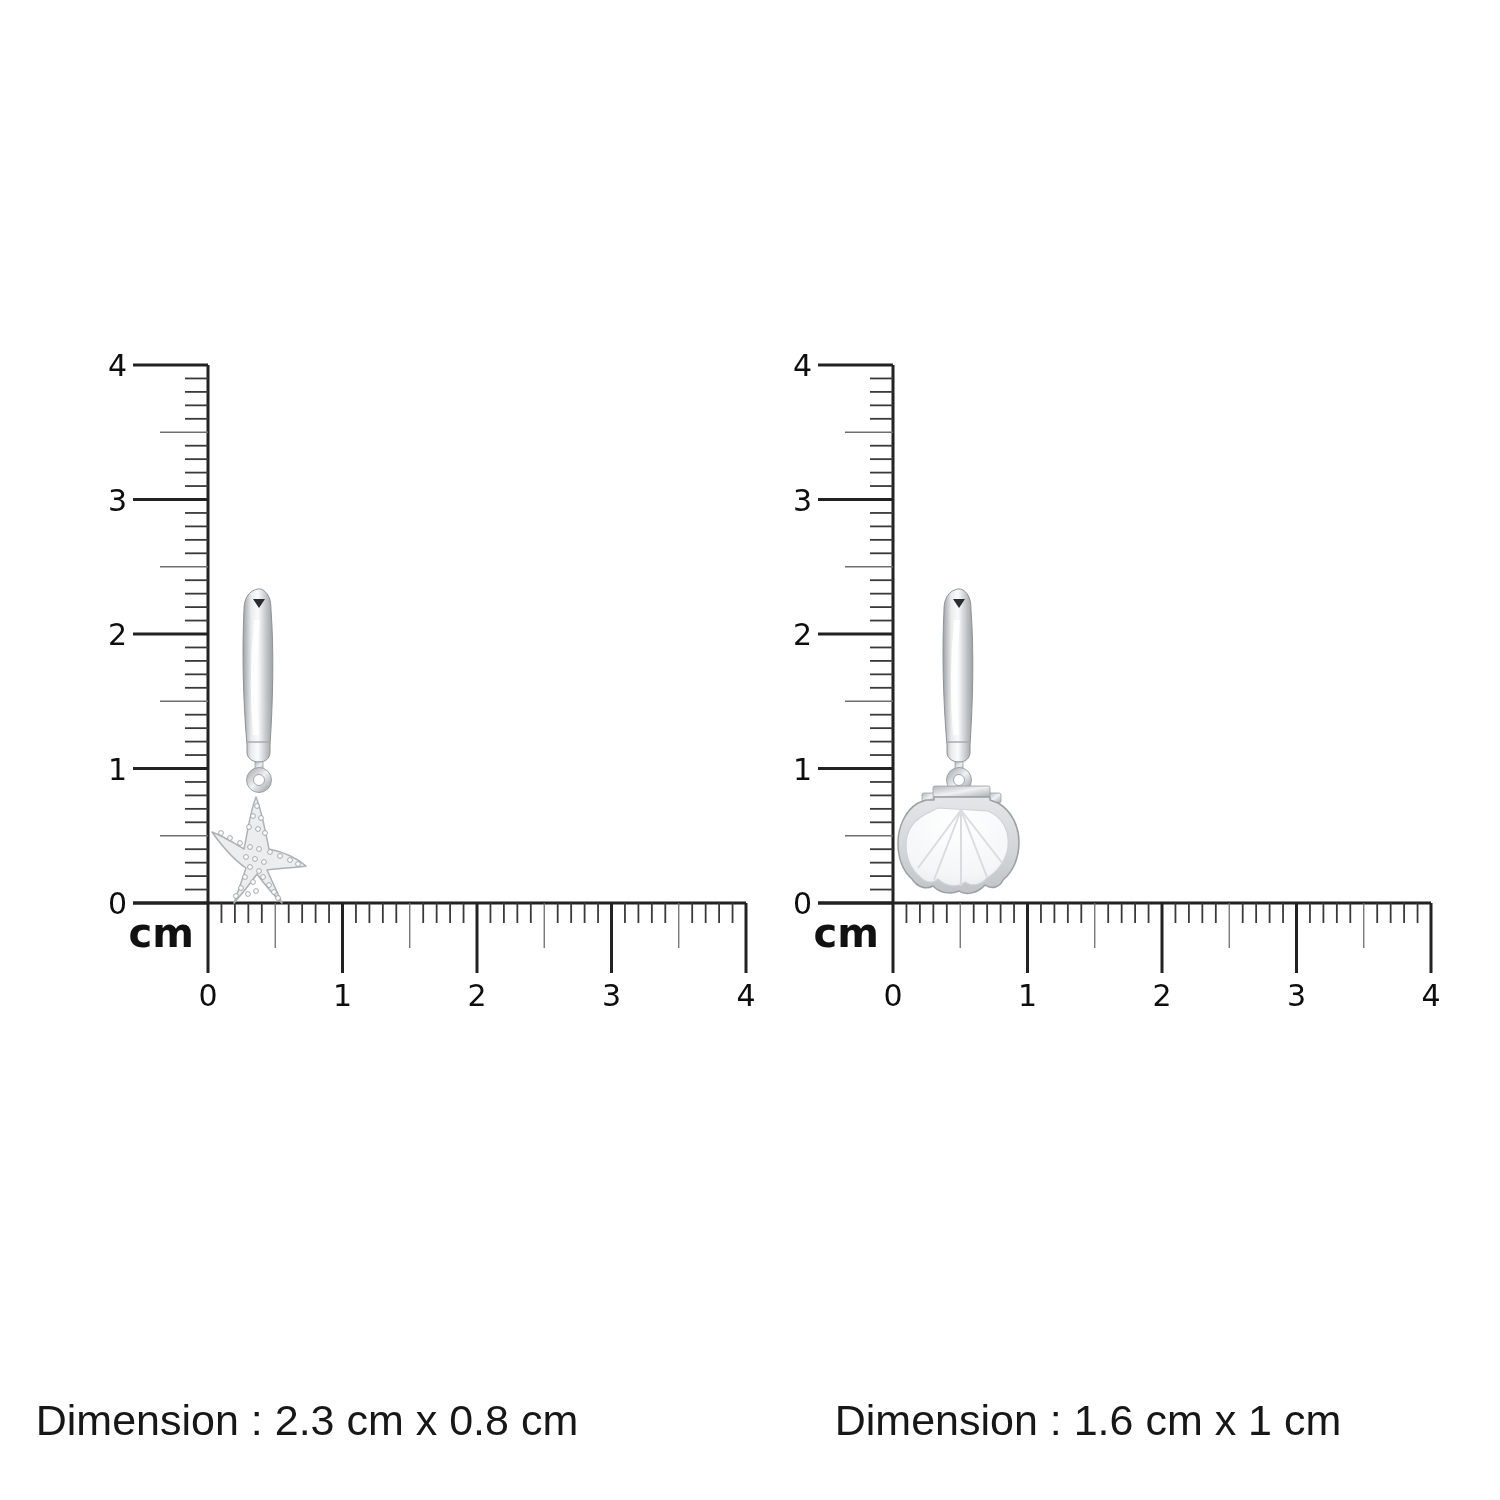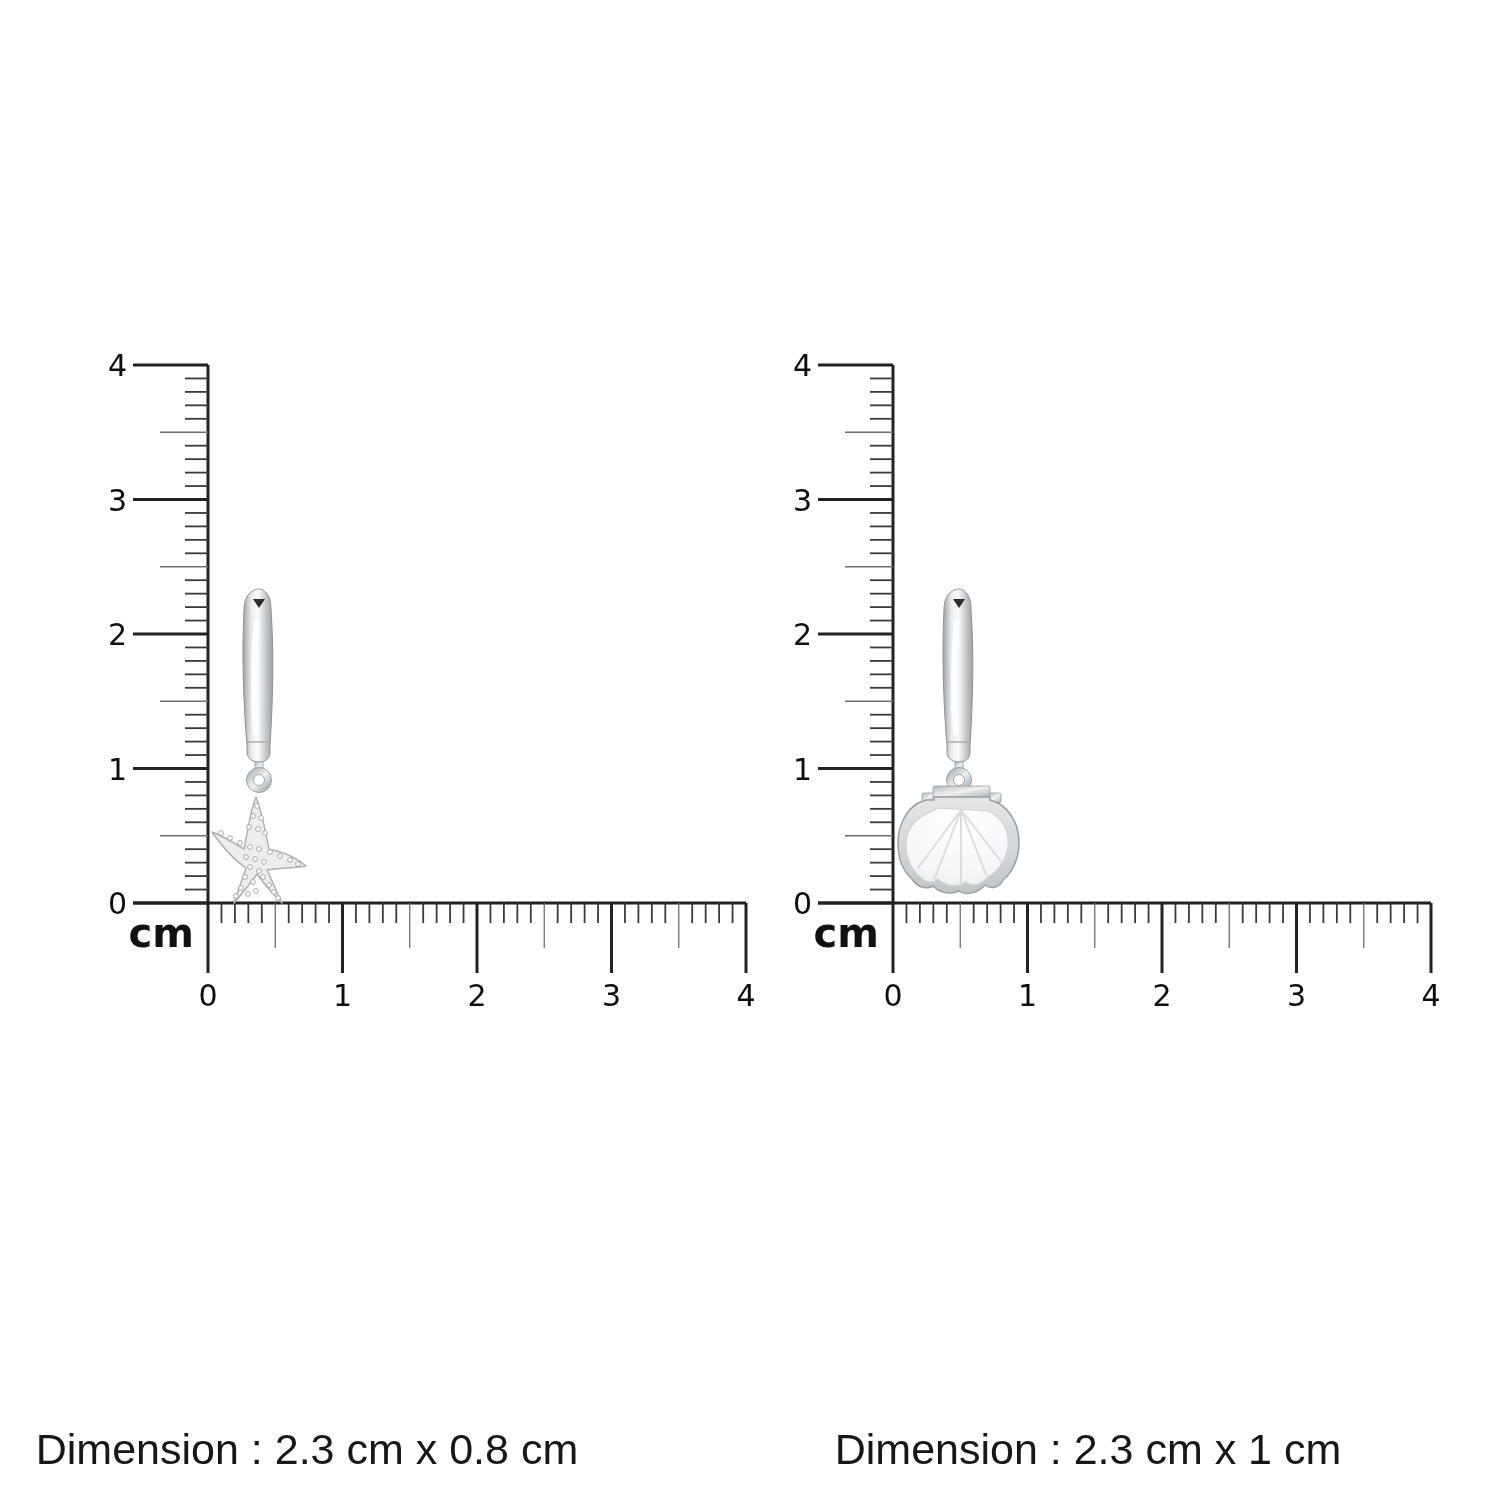--- a/index.html
+++ b/index.html
@@ -9,7 +9,7 @@
   .tickNum{font-family:"DejaVu Sans",sans-serif;font-size:30px;fill:#0e0e0e;}
   .cmLabel{font-family:"DejaVu Sans",sans-serif;font-size:40px;font-weight:bold;fill:#111;}
   .caption{position:absolute;top:1396px;font-size:43px;color:#171717;text-align:center;
-           font-family:"Liberation Sans",sans-serif;white-space:nowrap;margin-top:29px;}
+           font-family:"Liberation Sans",sans-serif;white-space:nowrap;}
   .caption.left{left:2px;width:610px;}
   .caption.right{left:783px;width:610px;}
 </style>

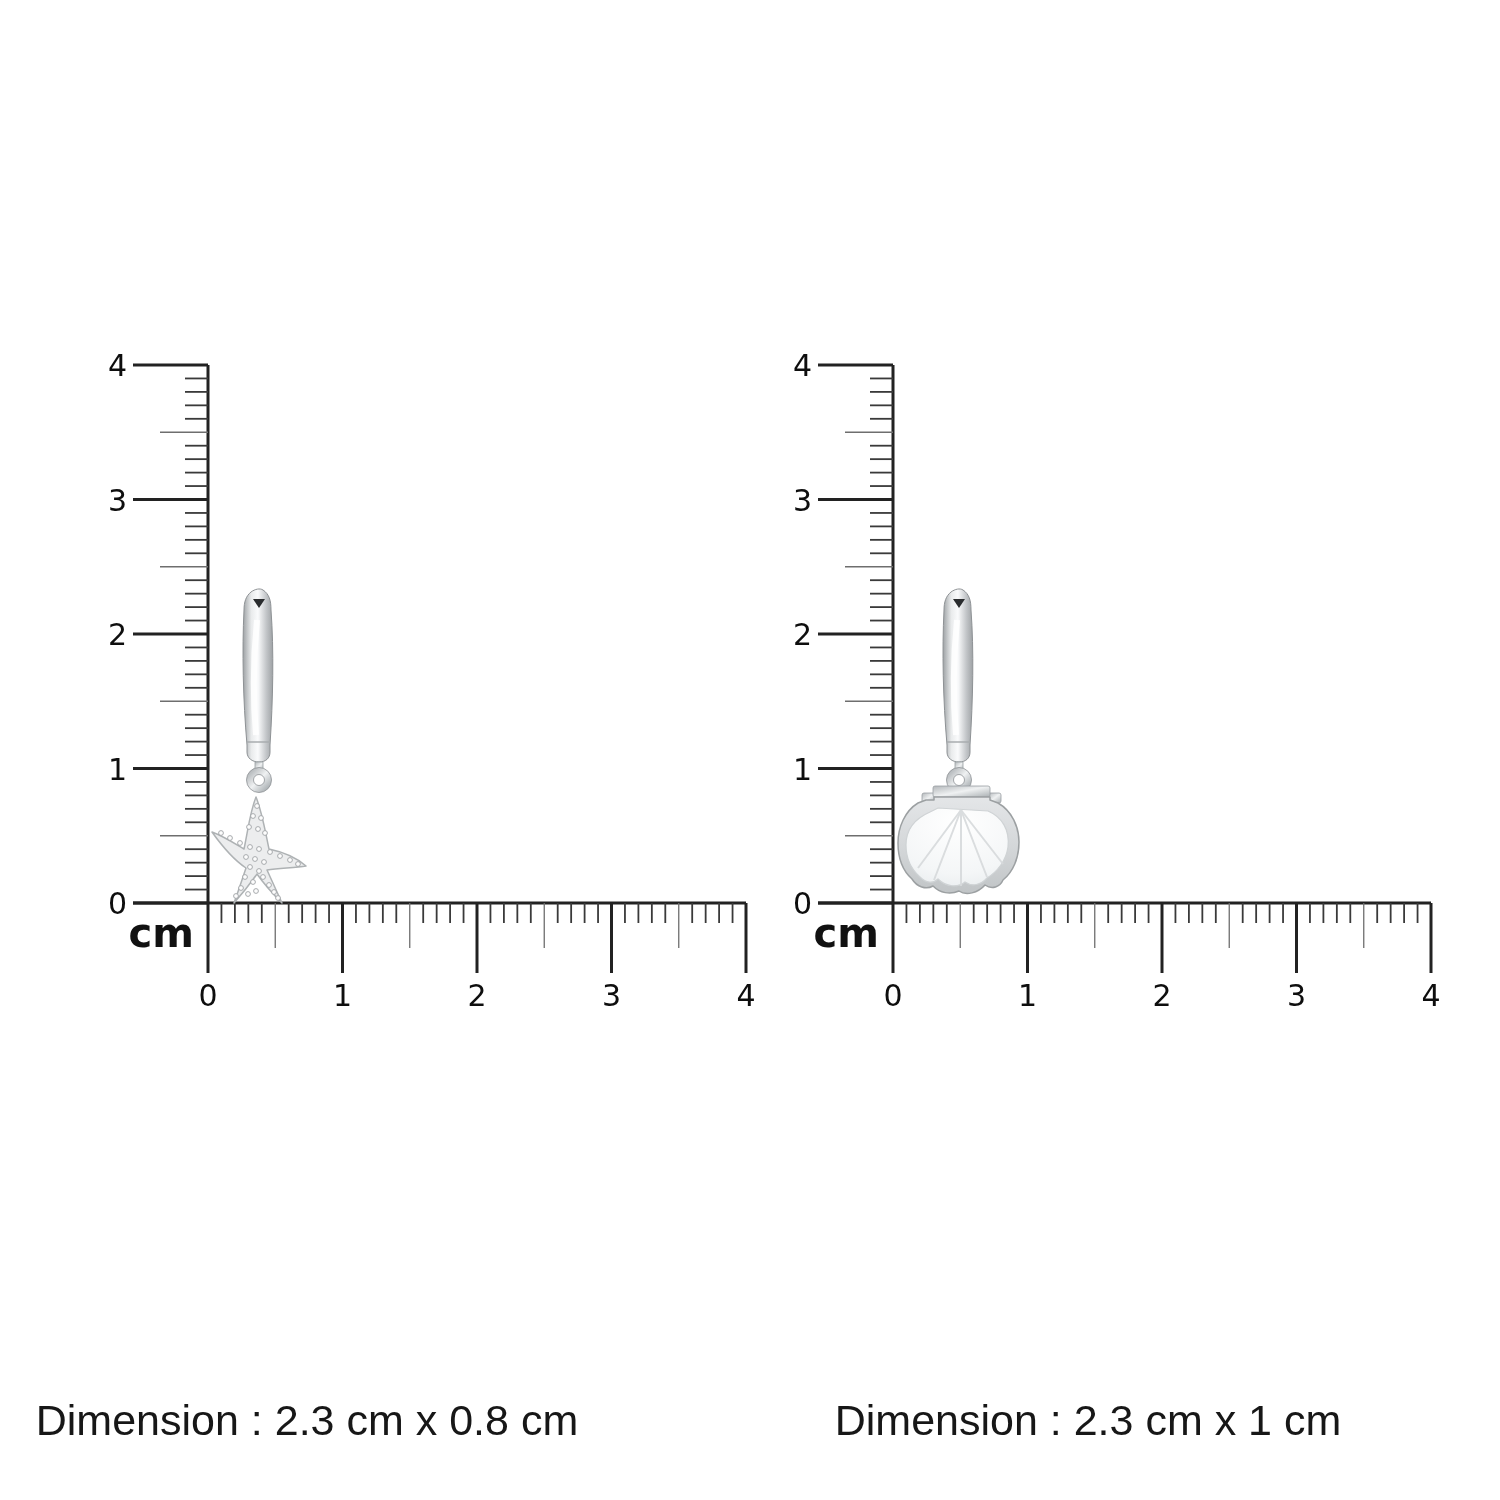--- a/index.html
+++ b/index.html
@@ -346,7 +346,7 @@
 </svg>
 
 <div class="caption left">Dimension : 2.3 cm x 0.8 cm</div>
-<div class="caption right">Dimension : 2.3 cm x 1 cm</div>
+<div class="caption right">Dimension : 1.6 cm x 1 cm</div>
 
 </div>
 

